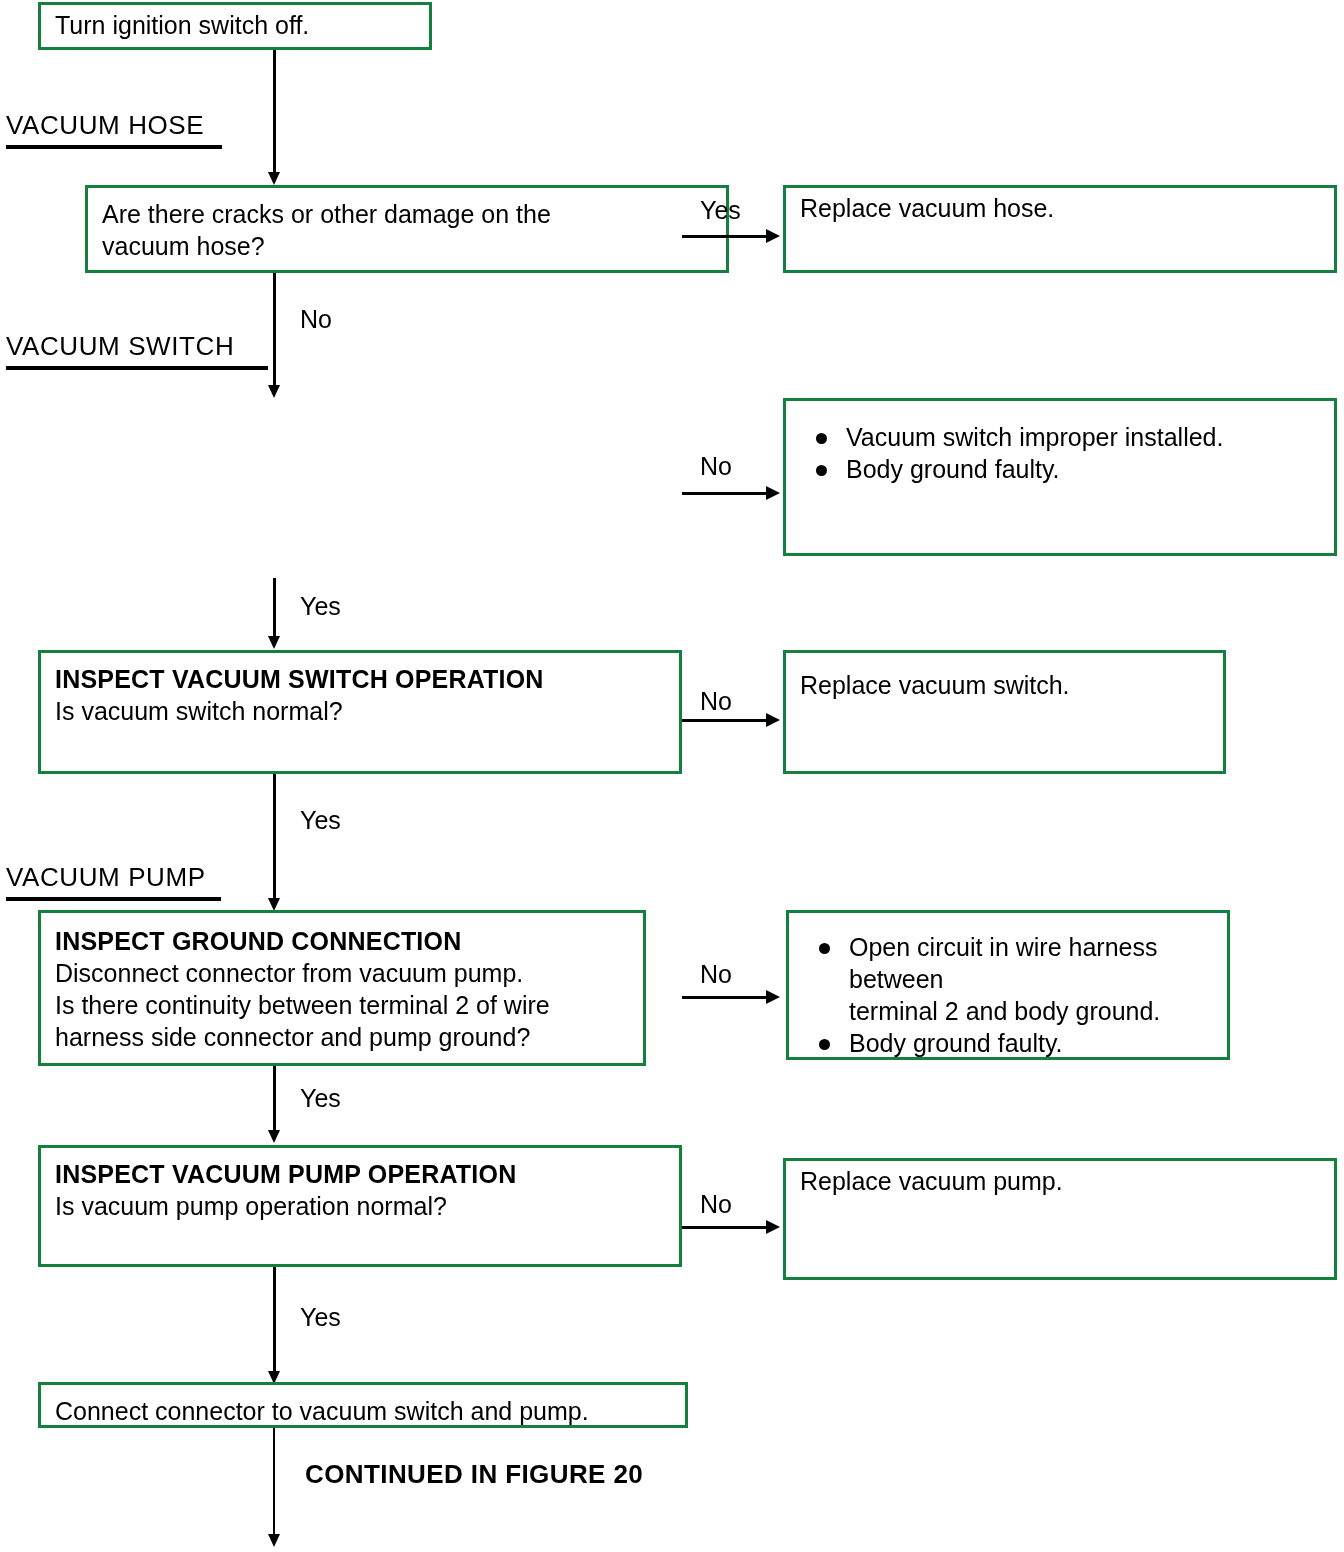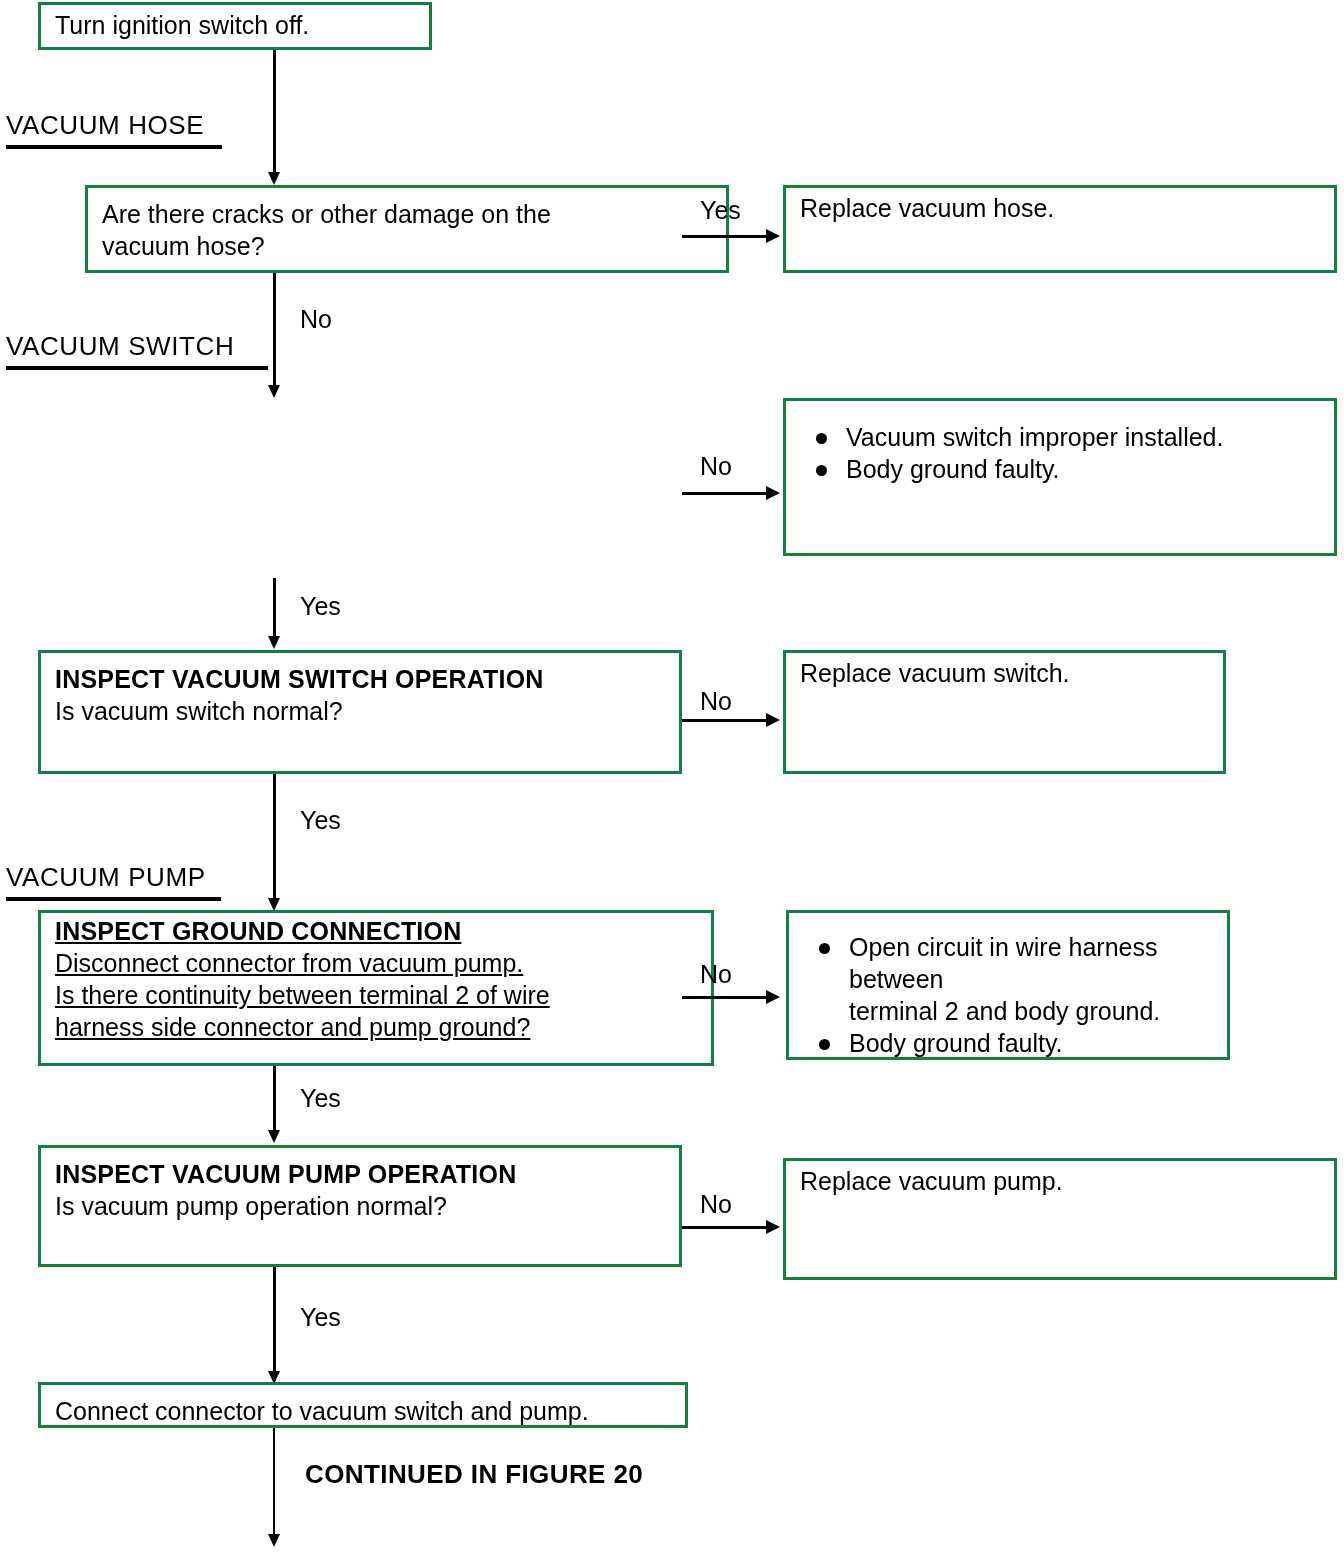--- a/index.html
+++ b/index.html
@@ -180,7 +180,7 @@
   <div class="arrow-right" style="left:766px; top:713px;"></div>
   <div class="edge-label" style="left:700px; top:687px;">No</div>
 
-  <div class="box" style="left:783px; top:650px; width:443px; height:124px; padding-top:4px;">
+  <div class="box" style="left:783px; top:650px; width:443px; height:124px; padding-top:16px;">
     <div class="box-text single">Replace vacuum switch.</div>
   </div>
 

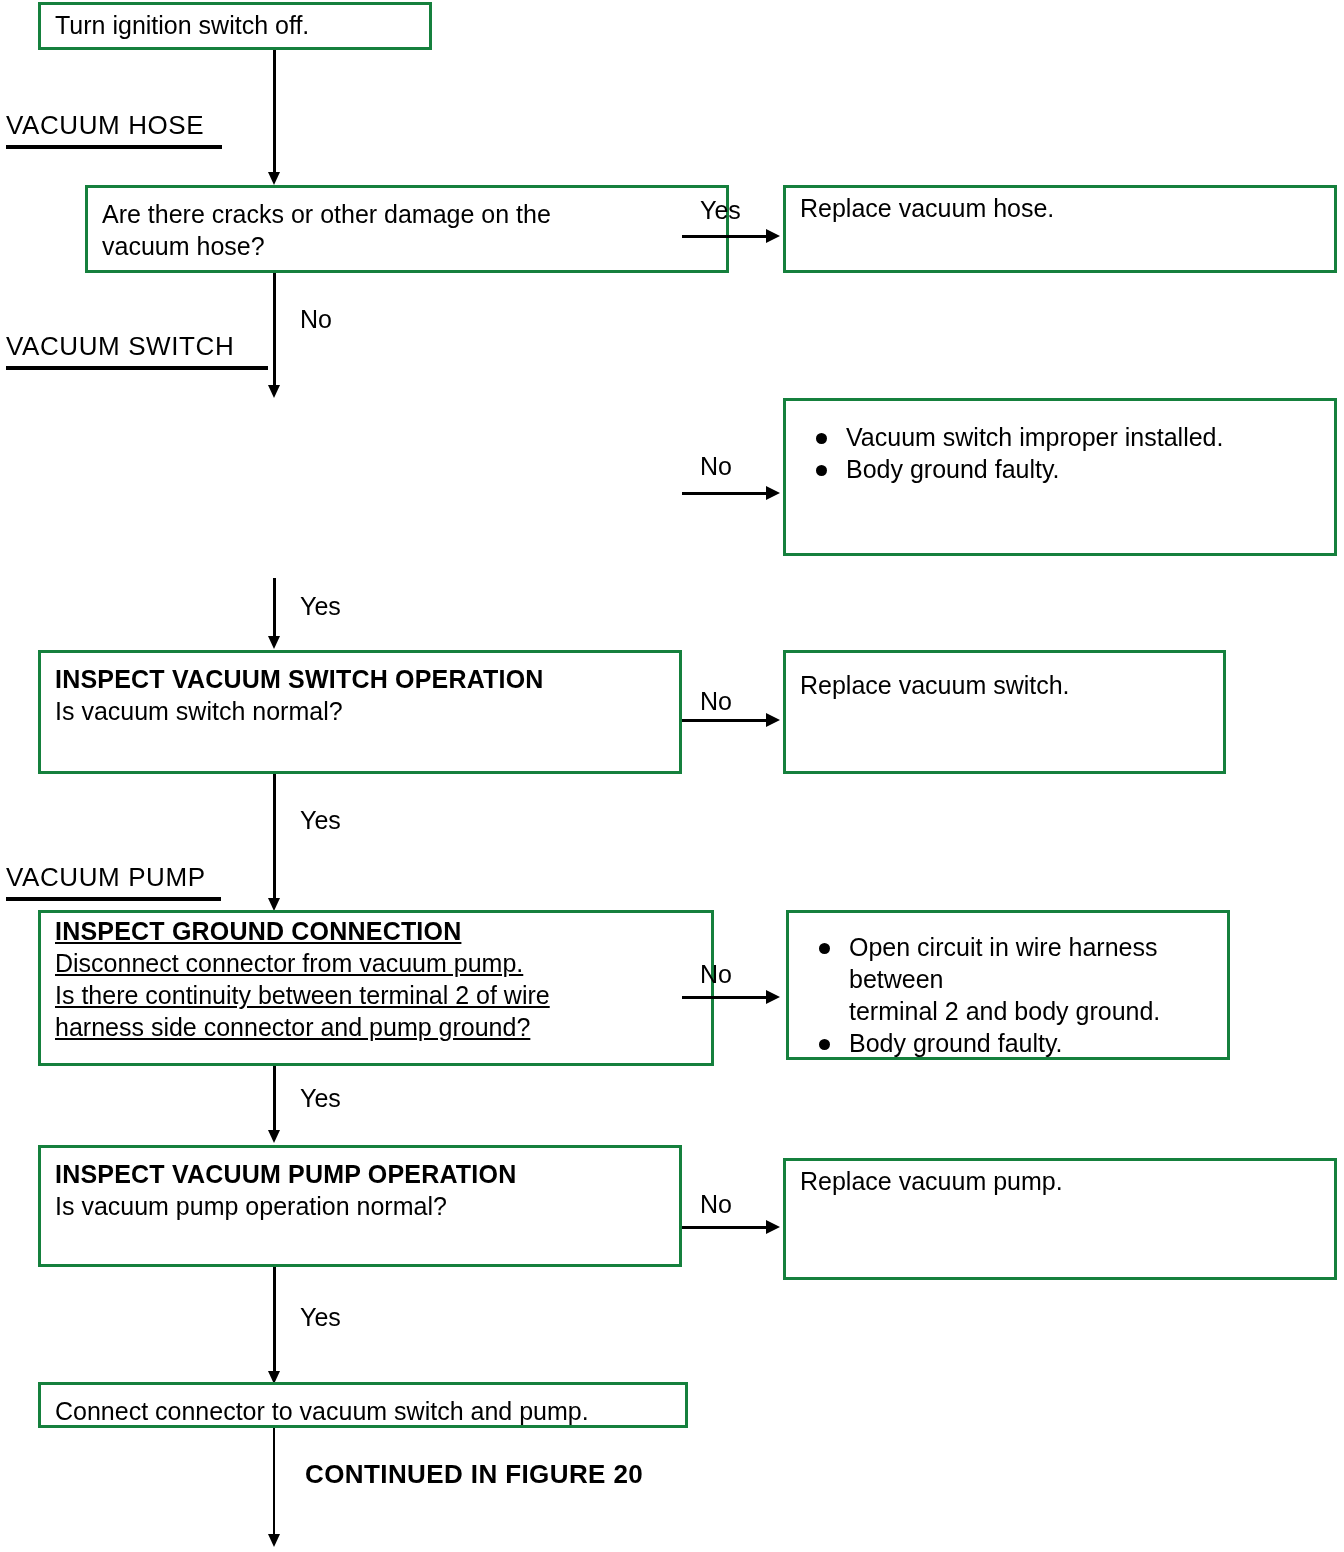--- a/index.html
+++ b/index.html
@@ -193,7 +193,7 @@
     <span class="rule"></span>
   </div>
 
-  <div class="box" style="left:38px; top:910px; width:676px; height:156px; padding-top:2px;text-decoration:underline;">
+  <div class="box" style="left:38px; top:910px; width:608px; height:156px; padding-top:12px;">
     <div class="box-title">INSPECT GROUND CONNECTION</div>
     <div class="box-text">Disconnect connector from vacuum pump.</div>
     <div class="box-text">Is there continuity between terminal 2 of wire</div>

